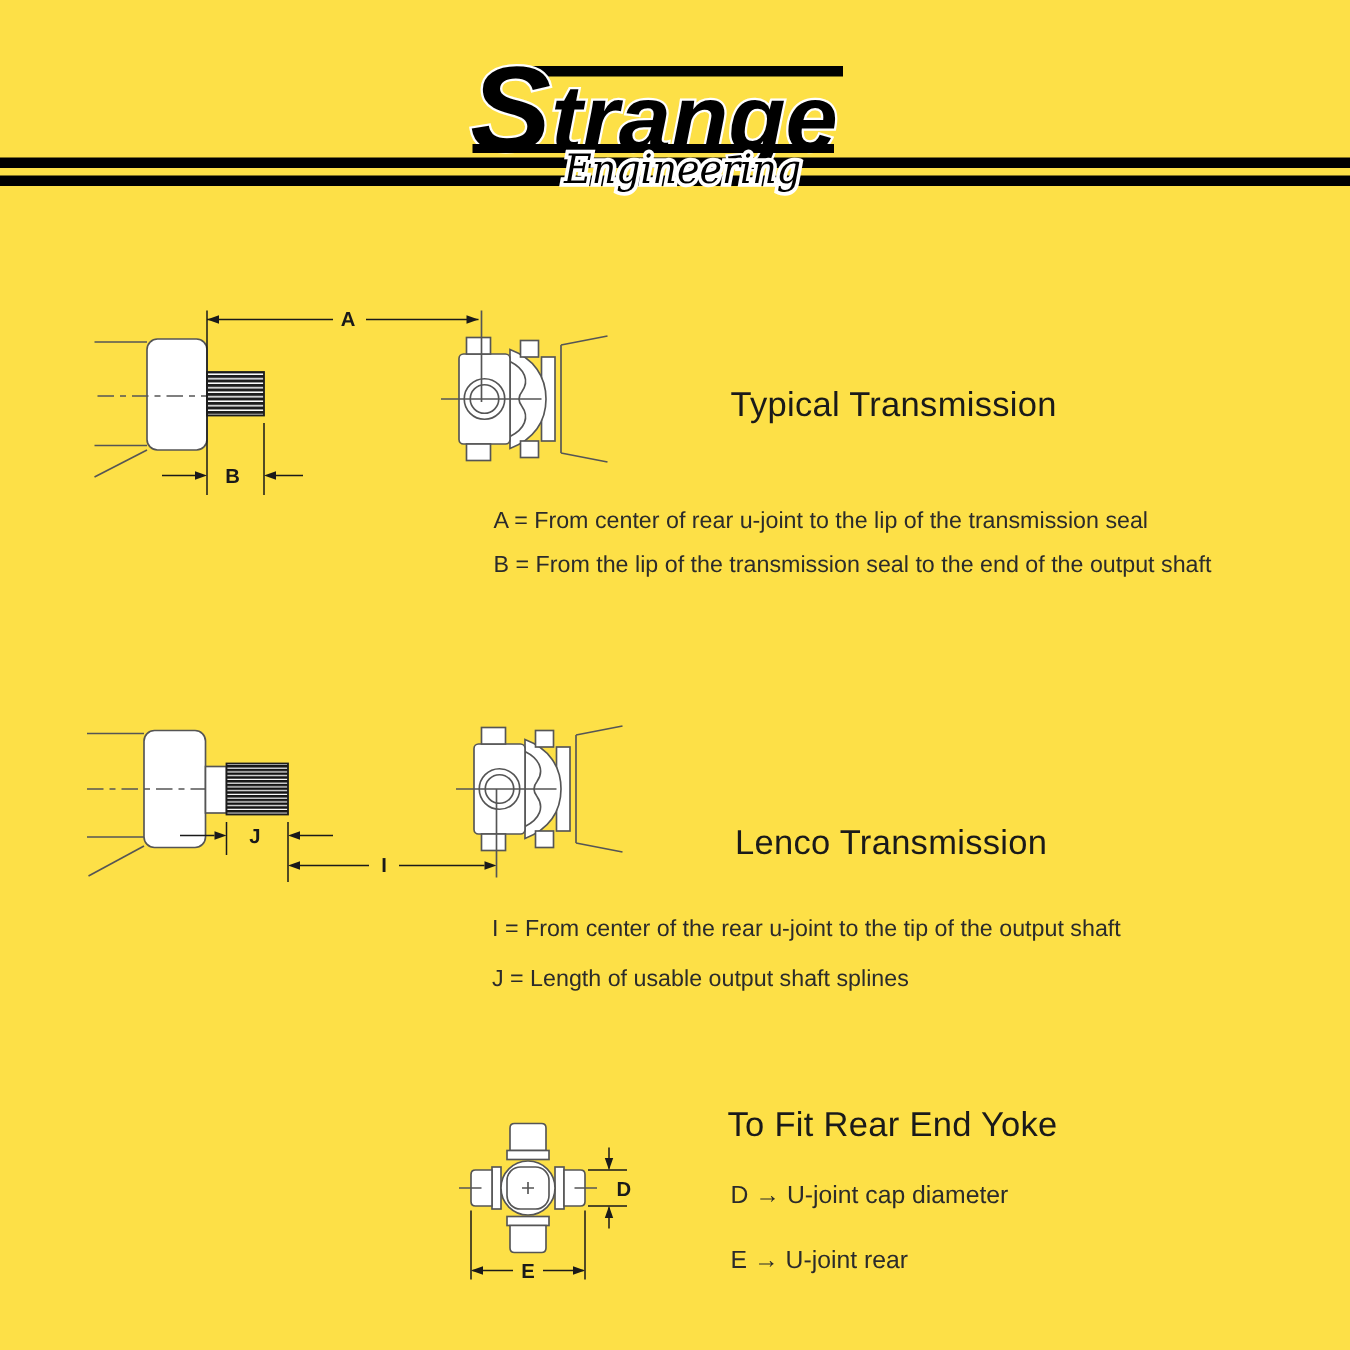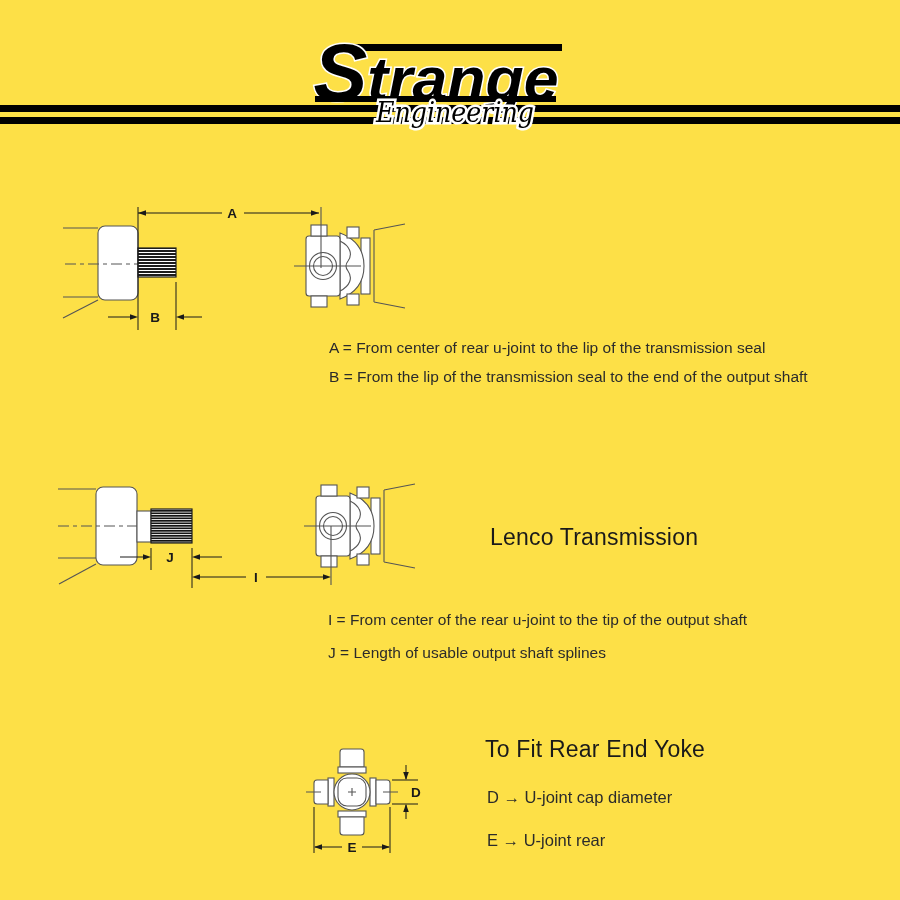--- a/index.html
+++ b/index.html
@@ -98,6 +98,7 @@
     <path class="dl" d="M 244,76 H 311 M 271,17 V 78"></path>
   </svg>
 
+  <div class="h" style="left:487px;top:256px;">Typical Transmission</div>
   <div class="note" style="left:329px;top:368px;">B = From the lip of the transmission seal to the end of the output shaft</div>
   <div class="note" style="left:329px;top:339px;">A = From center of rear u-joint to the lip of the transmission seal</div>
 

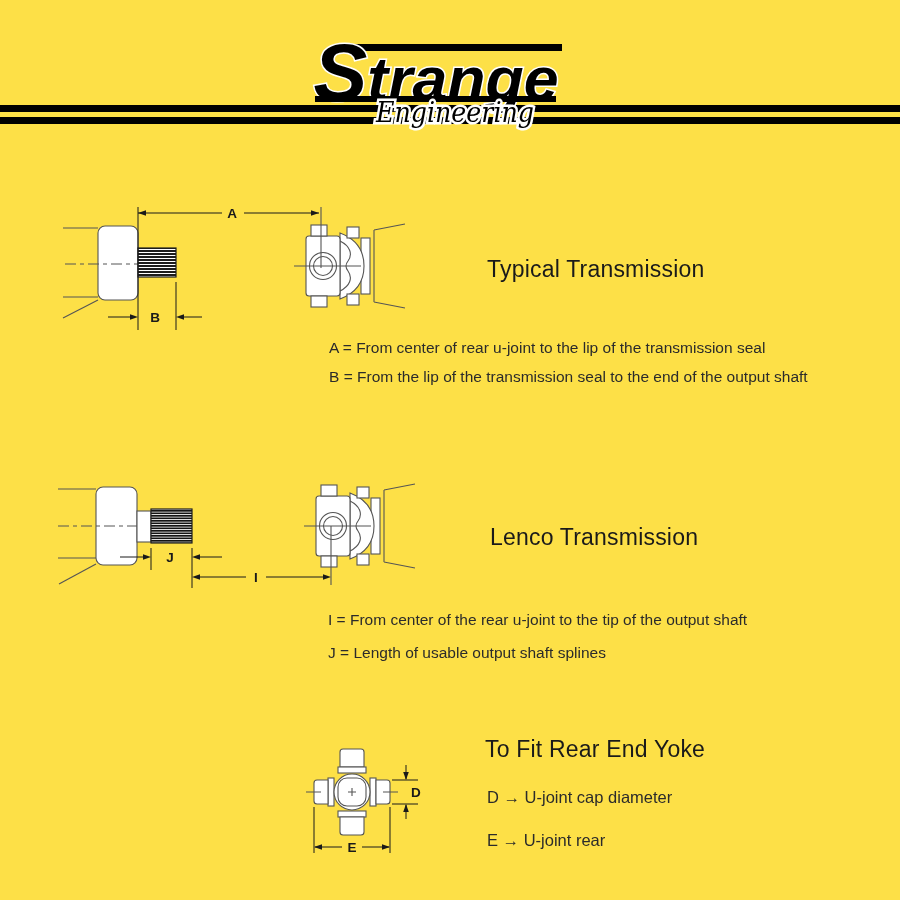--- a/index.html
+++ b/index.html
@@ -132,7 +132,7 @@
     <path class="dl" d="M 254,46 H 321 M 281,46 V 105"></path>
   </svg>
 
-  <div class="h" style="left:490px;top:524px;">Lenco Transmission</div>
+  <div class="h" style="left:490px;top:548px;">Lenco Transmission</div>
   <div class="note" style="left:328px;top:644px;">J = Length of usable output shaft splines</div>
   <div class="note" style="left:328px;top:611px;">I = From center of the rear u-joint to the tip of the output shaft</div>
 

